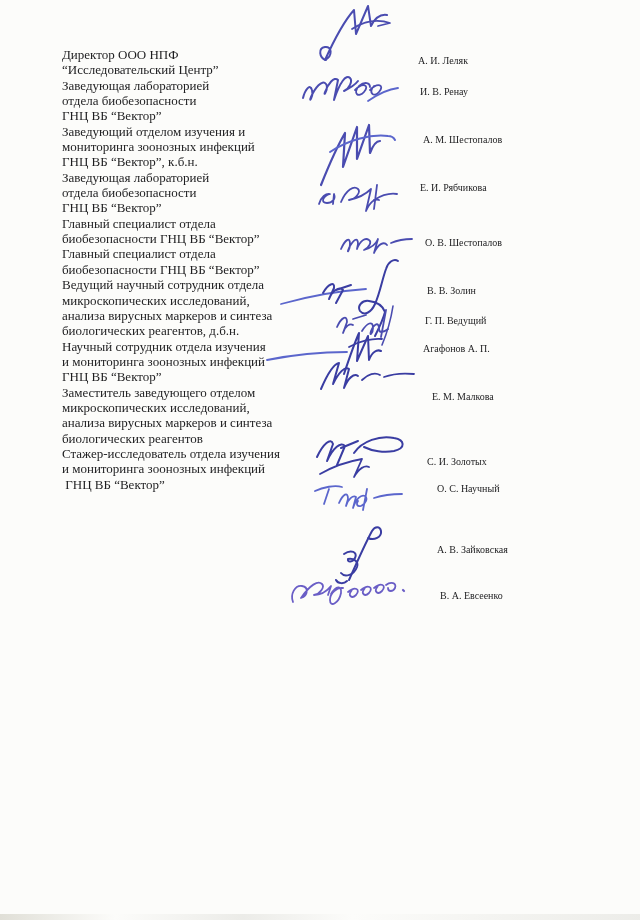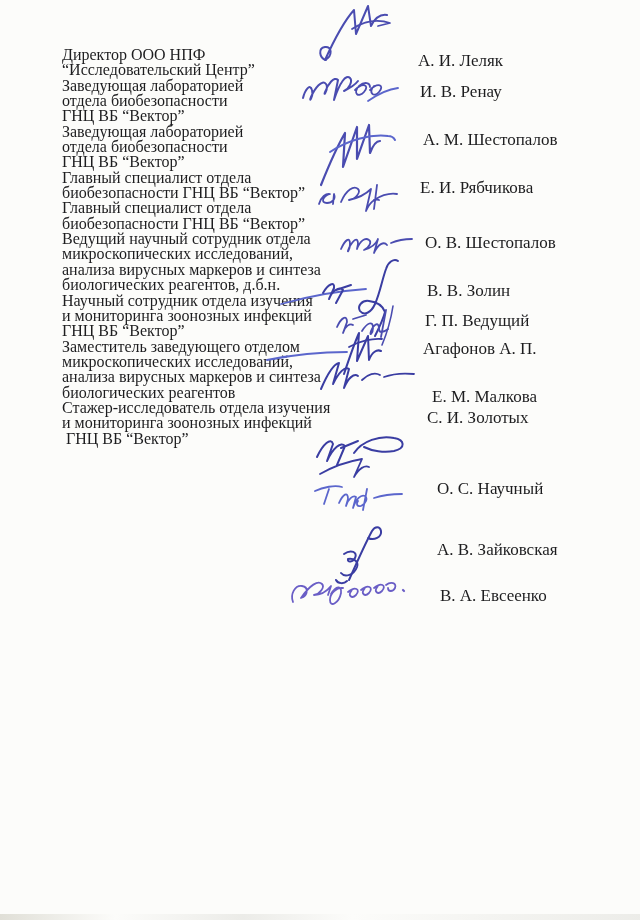--- a/index.html
+++ b/index.html
@@ -12,7 +12,7 @@
   }
   .titles{
     position:absolute;left:62px;top:47px;width:320px;
-    font-size:16px;line-height:15.35px;
+    font-size:13px;line-height:15.35px;
     color:var(--text,#1d1d1f);
   }
   .entry-title{white-space:pre-wrap;margin:0;}

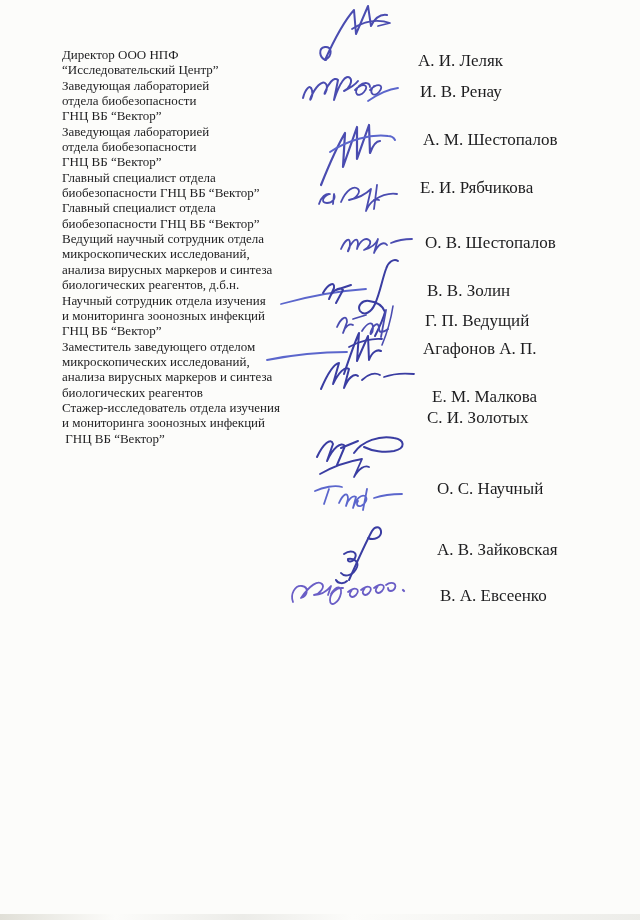--- a/index.html
+++ b/index.html
@@ -18,7 +18,7 @@
   .entry-title{white-space:pre-wrap;margin:0;}
   .name{
     position:absolute;
-    font-size:17px;line-height:15px;
+    font-size:10px;line-height:15px;
     color:var(--text,#1d1d1f);
     white-space:nowrap;
   }

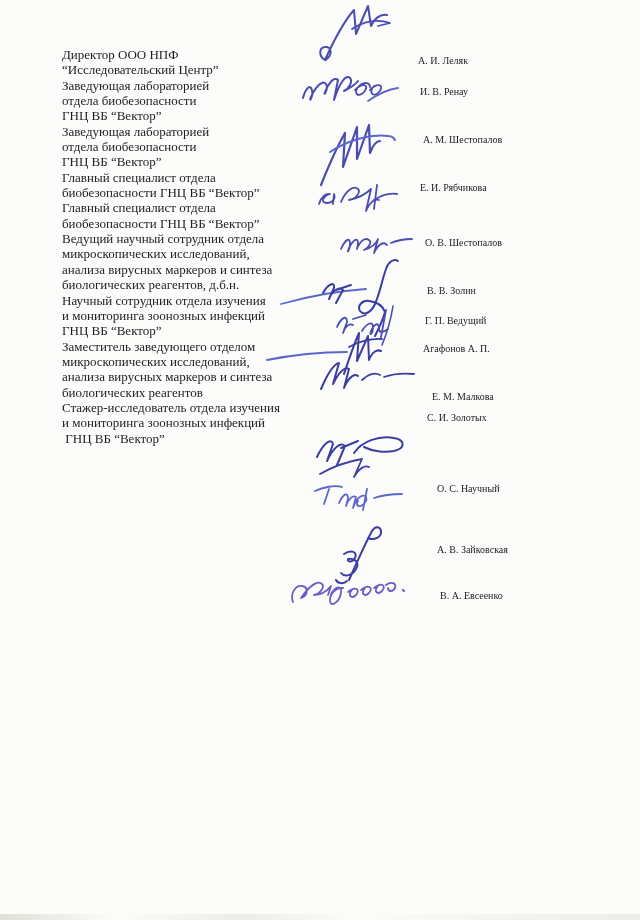--- a/index.html
+++ b/index.html
@@ -110,6 +110,9 @@
     <div class="entry-title">Заведующая лабораторией
 отдела биобезопасности
 ГНЦ ВБ “Вектор”</div>
+    <div class="entry-title">Заведующий отделом изучения и
+мониторинга зоонозных инфекций
+ГНЦ ВБ “Вектор”, к.б.н.</div>
     <div class="entry-title">Заведующая лабораторией
 отдела биобезопасности
 ГНЦ ВБ “Вектор”</div>

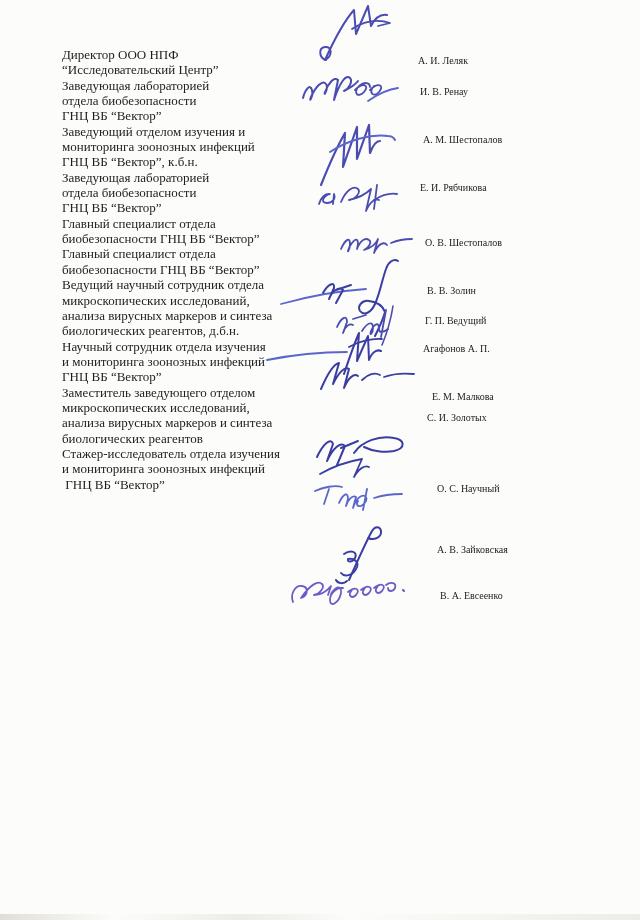--- a/index.html
+++ b/index.html
@@ -145,7 +145,7 @@
   <span class="name" style="left:425px;top:313px">Г. П. Ведущий</span>
   <span class="name" style="left:423px;top:341px">Агафонов А. П.</span>
   <span class="name" style="left:432px;top:389px">Е. М. Малкова</span>
-  <span class="name" style="left:427px;top:410px">С. И. Золотых</span>
+  <span class="name" style="left:427px;top:454px">С. И. Золотых</span>
   <span class="name" style="left:437px;top:481px">О. С. Научный</span>
   <span class="name" style="left:437px;top:542px">А. В. Зайковская</span>
   <span class="name" style="left:440px;top:588px">В. А. Евсеенко</span>

